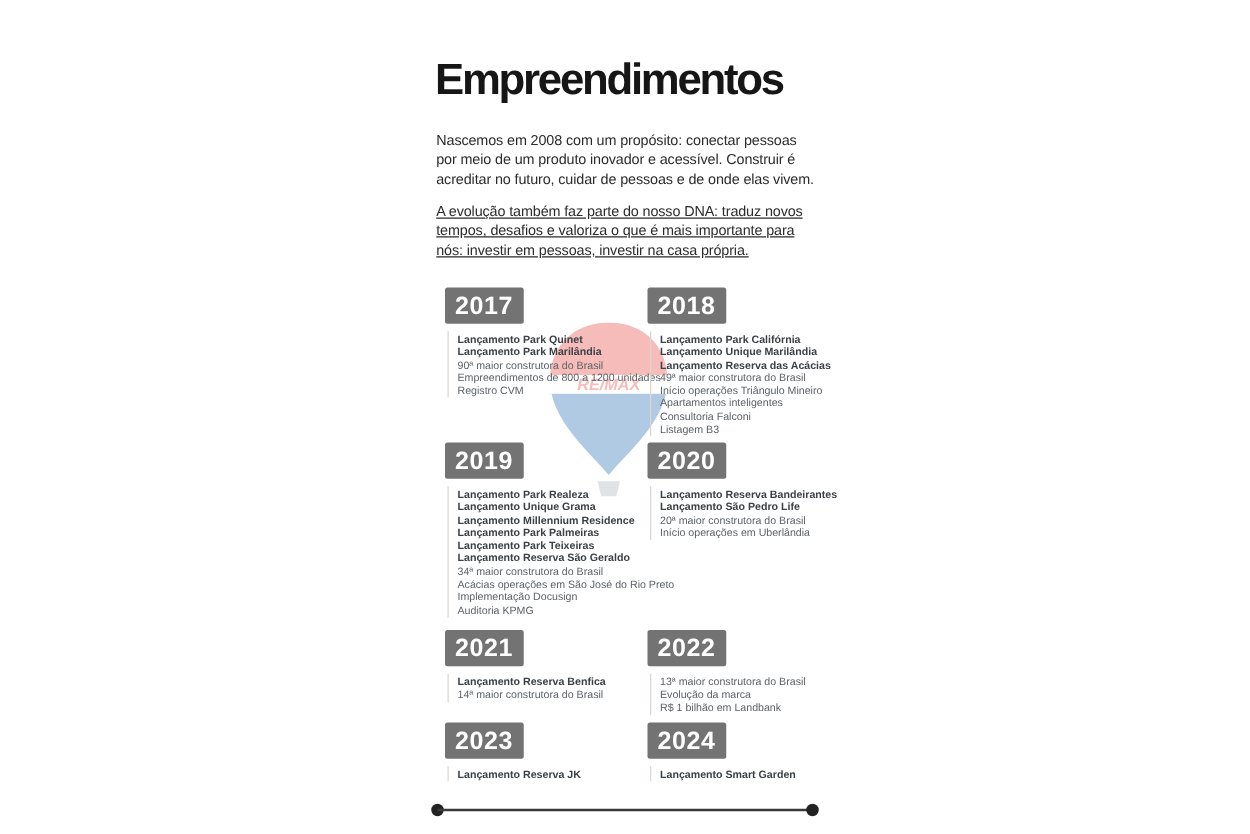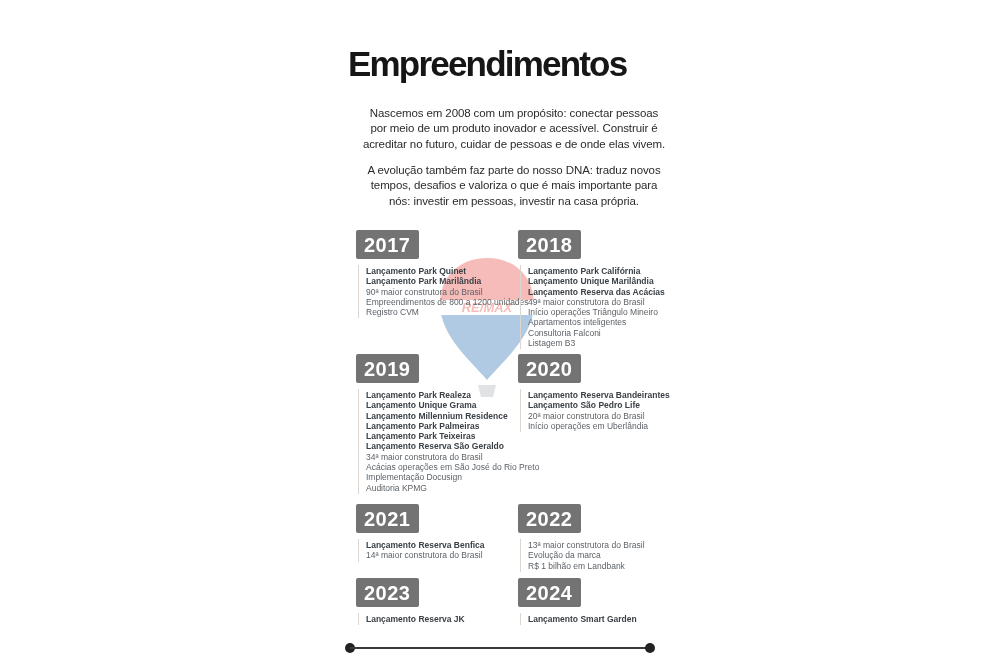--- a/index.html
+++ b/index.html
@@ -15,7 +15,7 @@
   }
   .intro-p{
     position:absolute;left:349px;width:330px;z-index:2;
-    font-size:11.5px;line-height:15.3px;letter-spacing:-0.1px;color:#2b2b2b;text-align:center;
+    font-size:11.5px;line-height:15.3px;letter-spacing:-0.1px;color:#2b2b2b;
   }
   #intro-p1{top:106px;}
   #intro-p2{top:163px;}

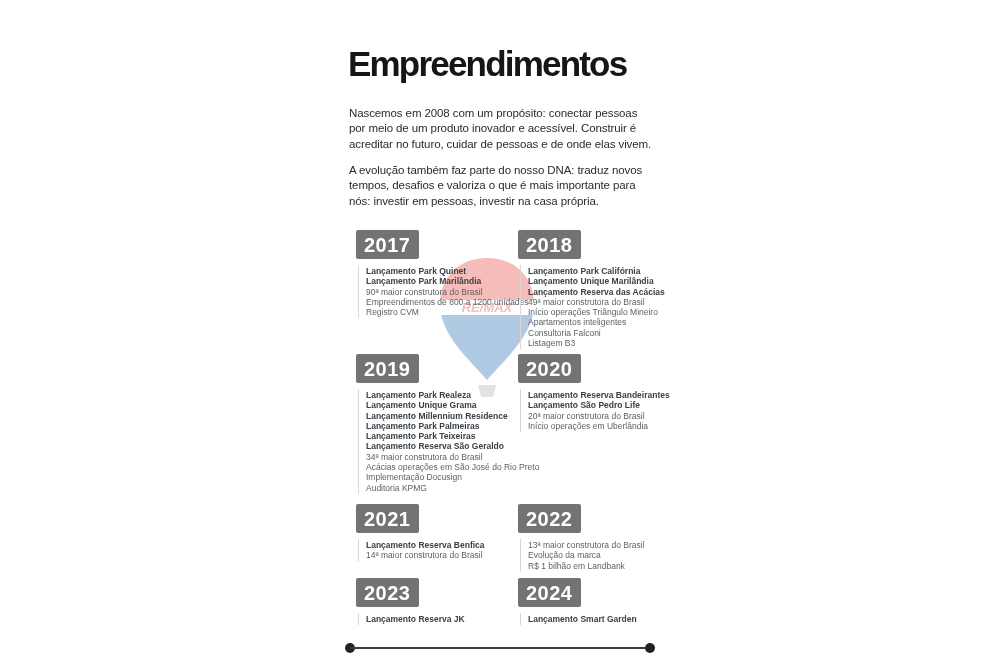--- a/index.html
+++ b/index.html
@@ -18,7 +18,7 @@
     font-size:11.5px;line-height:15.3px;letter-spacing:-0.1px;color:#2b2b2b;
   }
   #intro-p1{top:106px;}
-  #intro-p2{top:163px;}
+  #intro-p2{top:163px;text-decoration:underline;}
   
   .watermark{position:absolute;left:430px;top:256px;width:114px;height:144px;opacity:.3;z-index:1;text-decoration:underline;}
   

